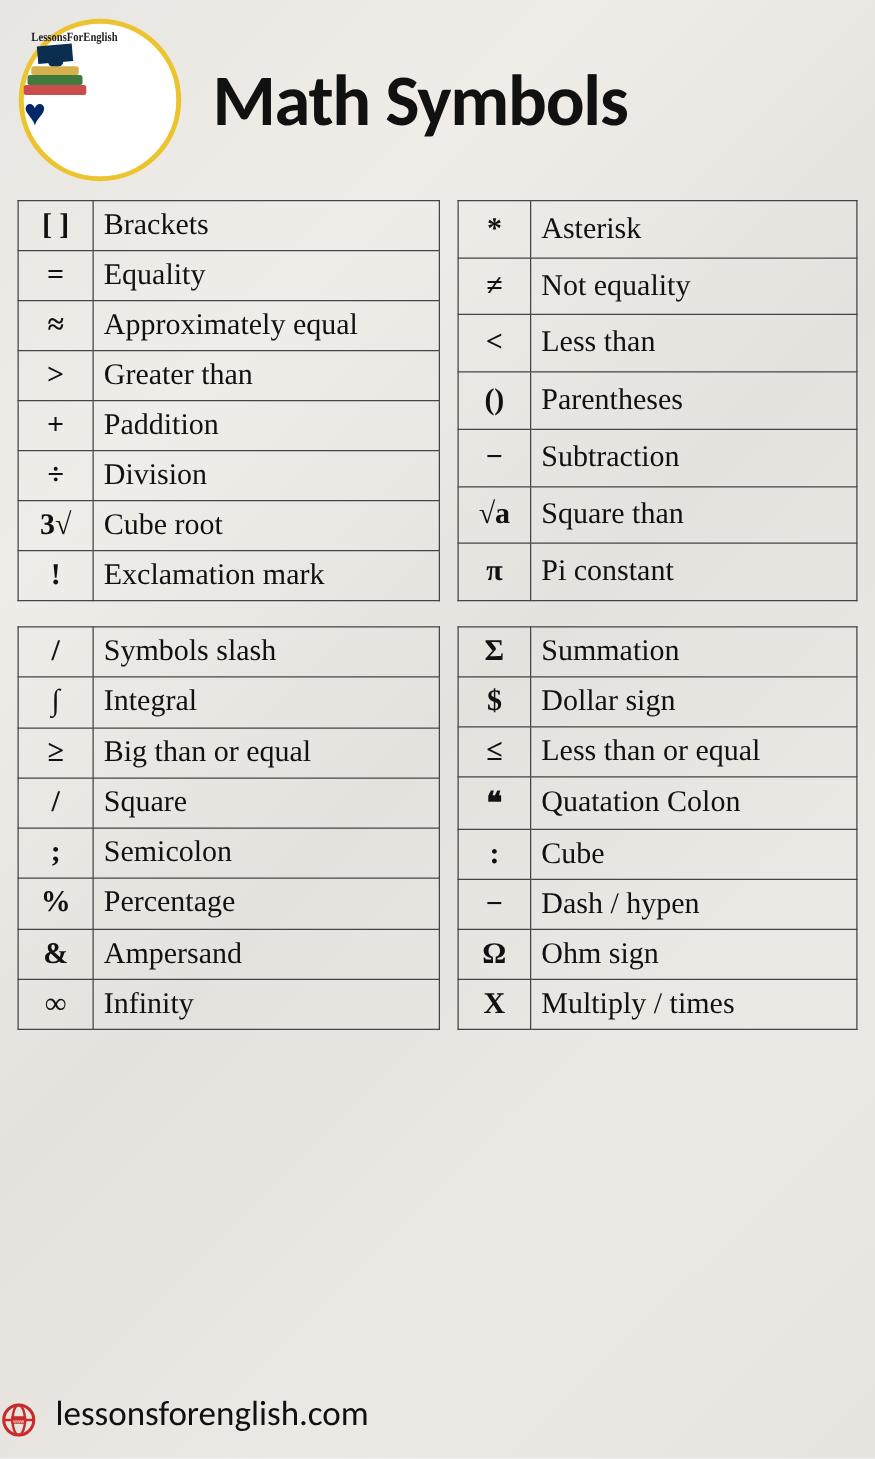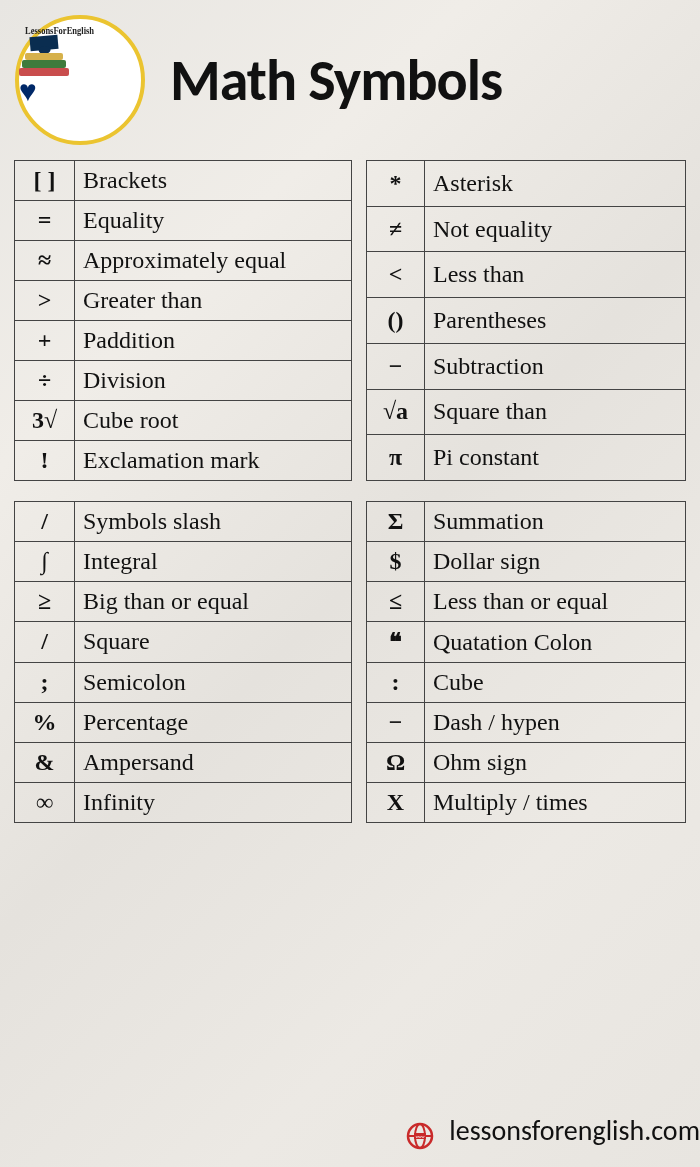--- a/index.html
+++ b/index.html
@@ -119,7 +119,7 @@
       bottom: 16px;
       left: 0;
       width: 100%;
-      text-align: right;
+      text-align: left;
       font-size: 28px;
       color: #111;
       font-family: Calibri, Arial, sans-serif;

